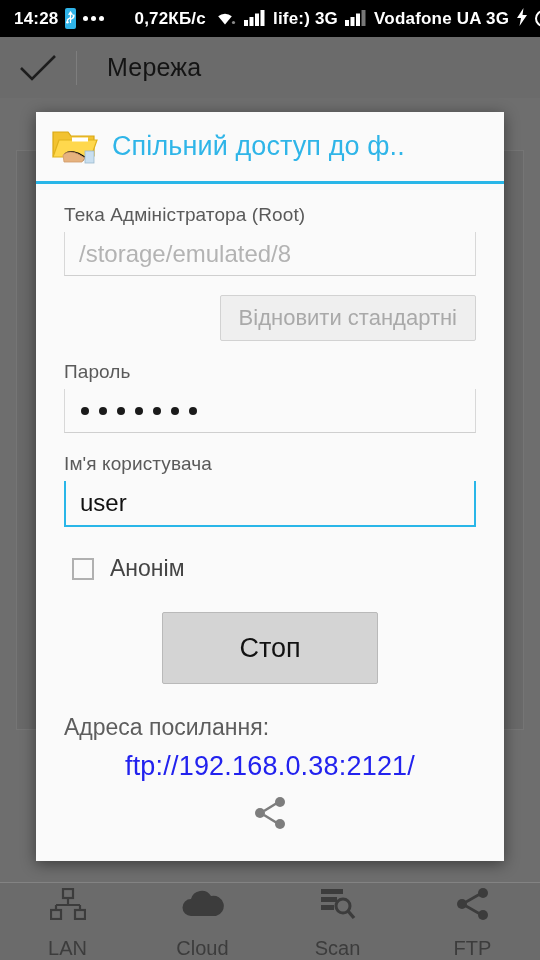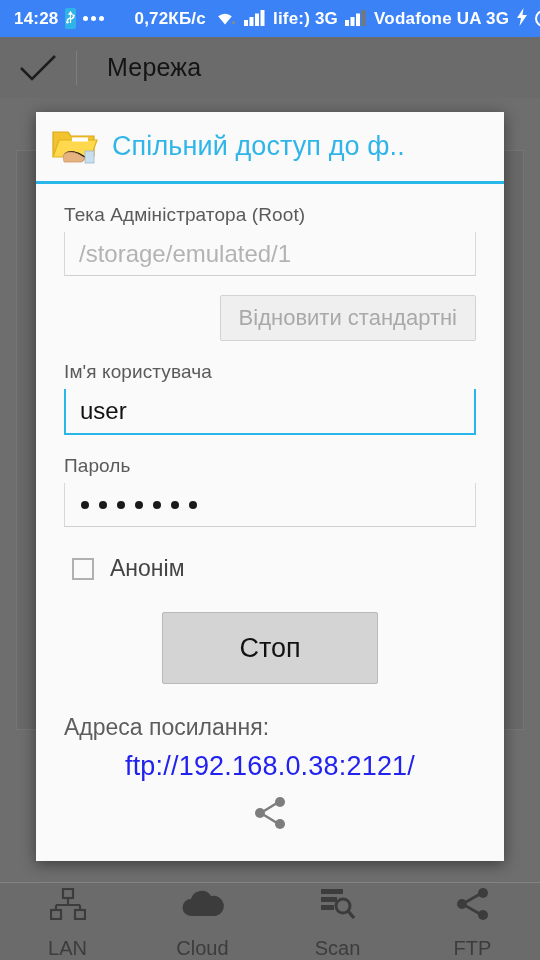--- a/index.html
+++ b/index.html
@@ -24,7 +24,7 @@
     top: 0; left: 0;
     width: 540px;
     height: 37px;
-    background: #3b82f6;
+    background: #000000;
     display: flex;
     align-items: center;
     padding: 0 8px 0 14px;

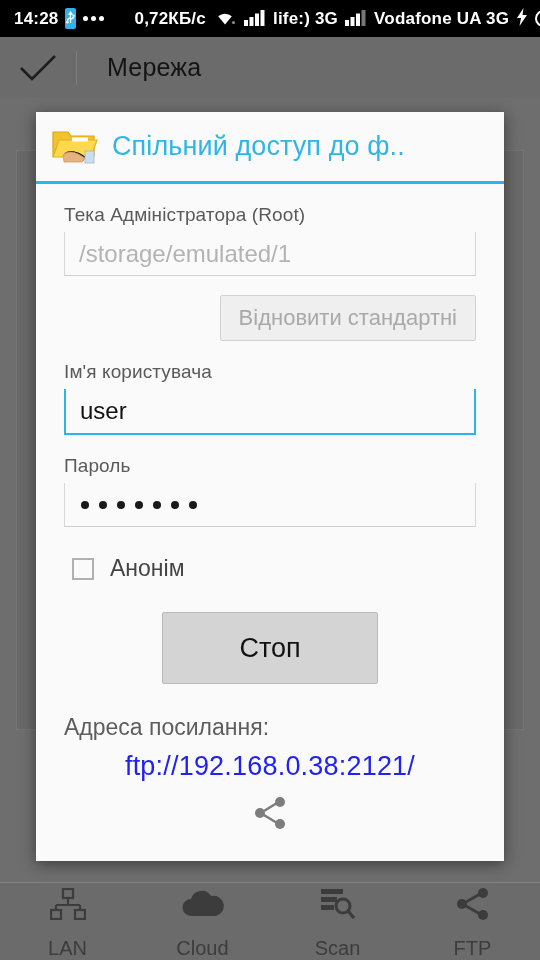--- a/index.html
+++ b/index.html
@@ -405,7 +405,7 @@
 
       <div>
         <div class="field-label">Тека Адміністратора (Root)</div>
-        <div class="field-input placeholder boxed-ends" placeholder="/storage/emulated/0">/storage/emulated/1</div>
+        <div class="field-input placeholder boxed-ends" placeholder="/storage/emulated/0">/storage/emulated/8</div>
       </div>
 
       <div class="restore-row">

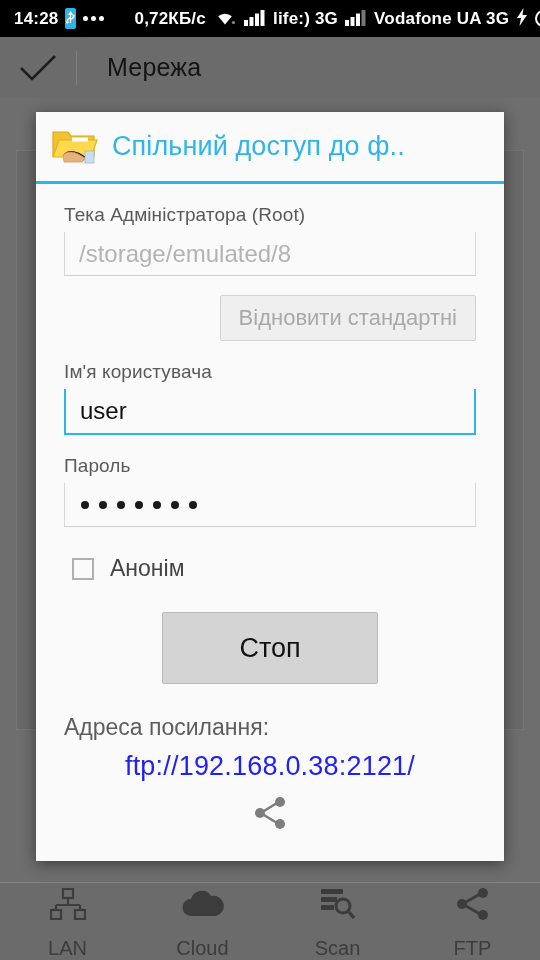--- a/index.html
+++ b/index.html
@@ -413,11 +413,6 @@
       </div>
 
       <div class="field-group">
-        <div class="field-label">Ім'я користувача</div>
-        <div class="field-input filled focused" placeholder="user">user</div>
-      </div>
-
-      <div class="field-group">
         <div class="field-label">Пароль</div>
         <div class="field-input boxed-ends" placeholder="Пароль">
           <span class="pw-dots" id="pw-dots">
@@ -430,6 +425,11 @@
               <i></i>
             </span>
         </div>
+      </div>
+
+      <div class="field-group">
+        <div class="field-label">Ім'я користувача</div>
+        <div class="field-input filled focused" placeholder="user">user</div>
       </div>
 
       <div class="checkbox-row">

